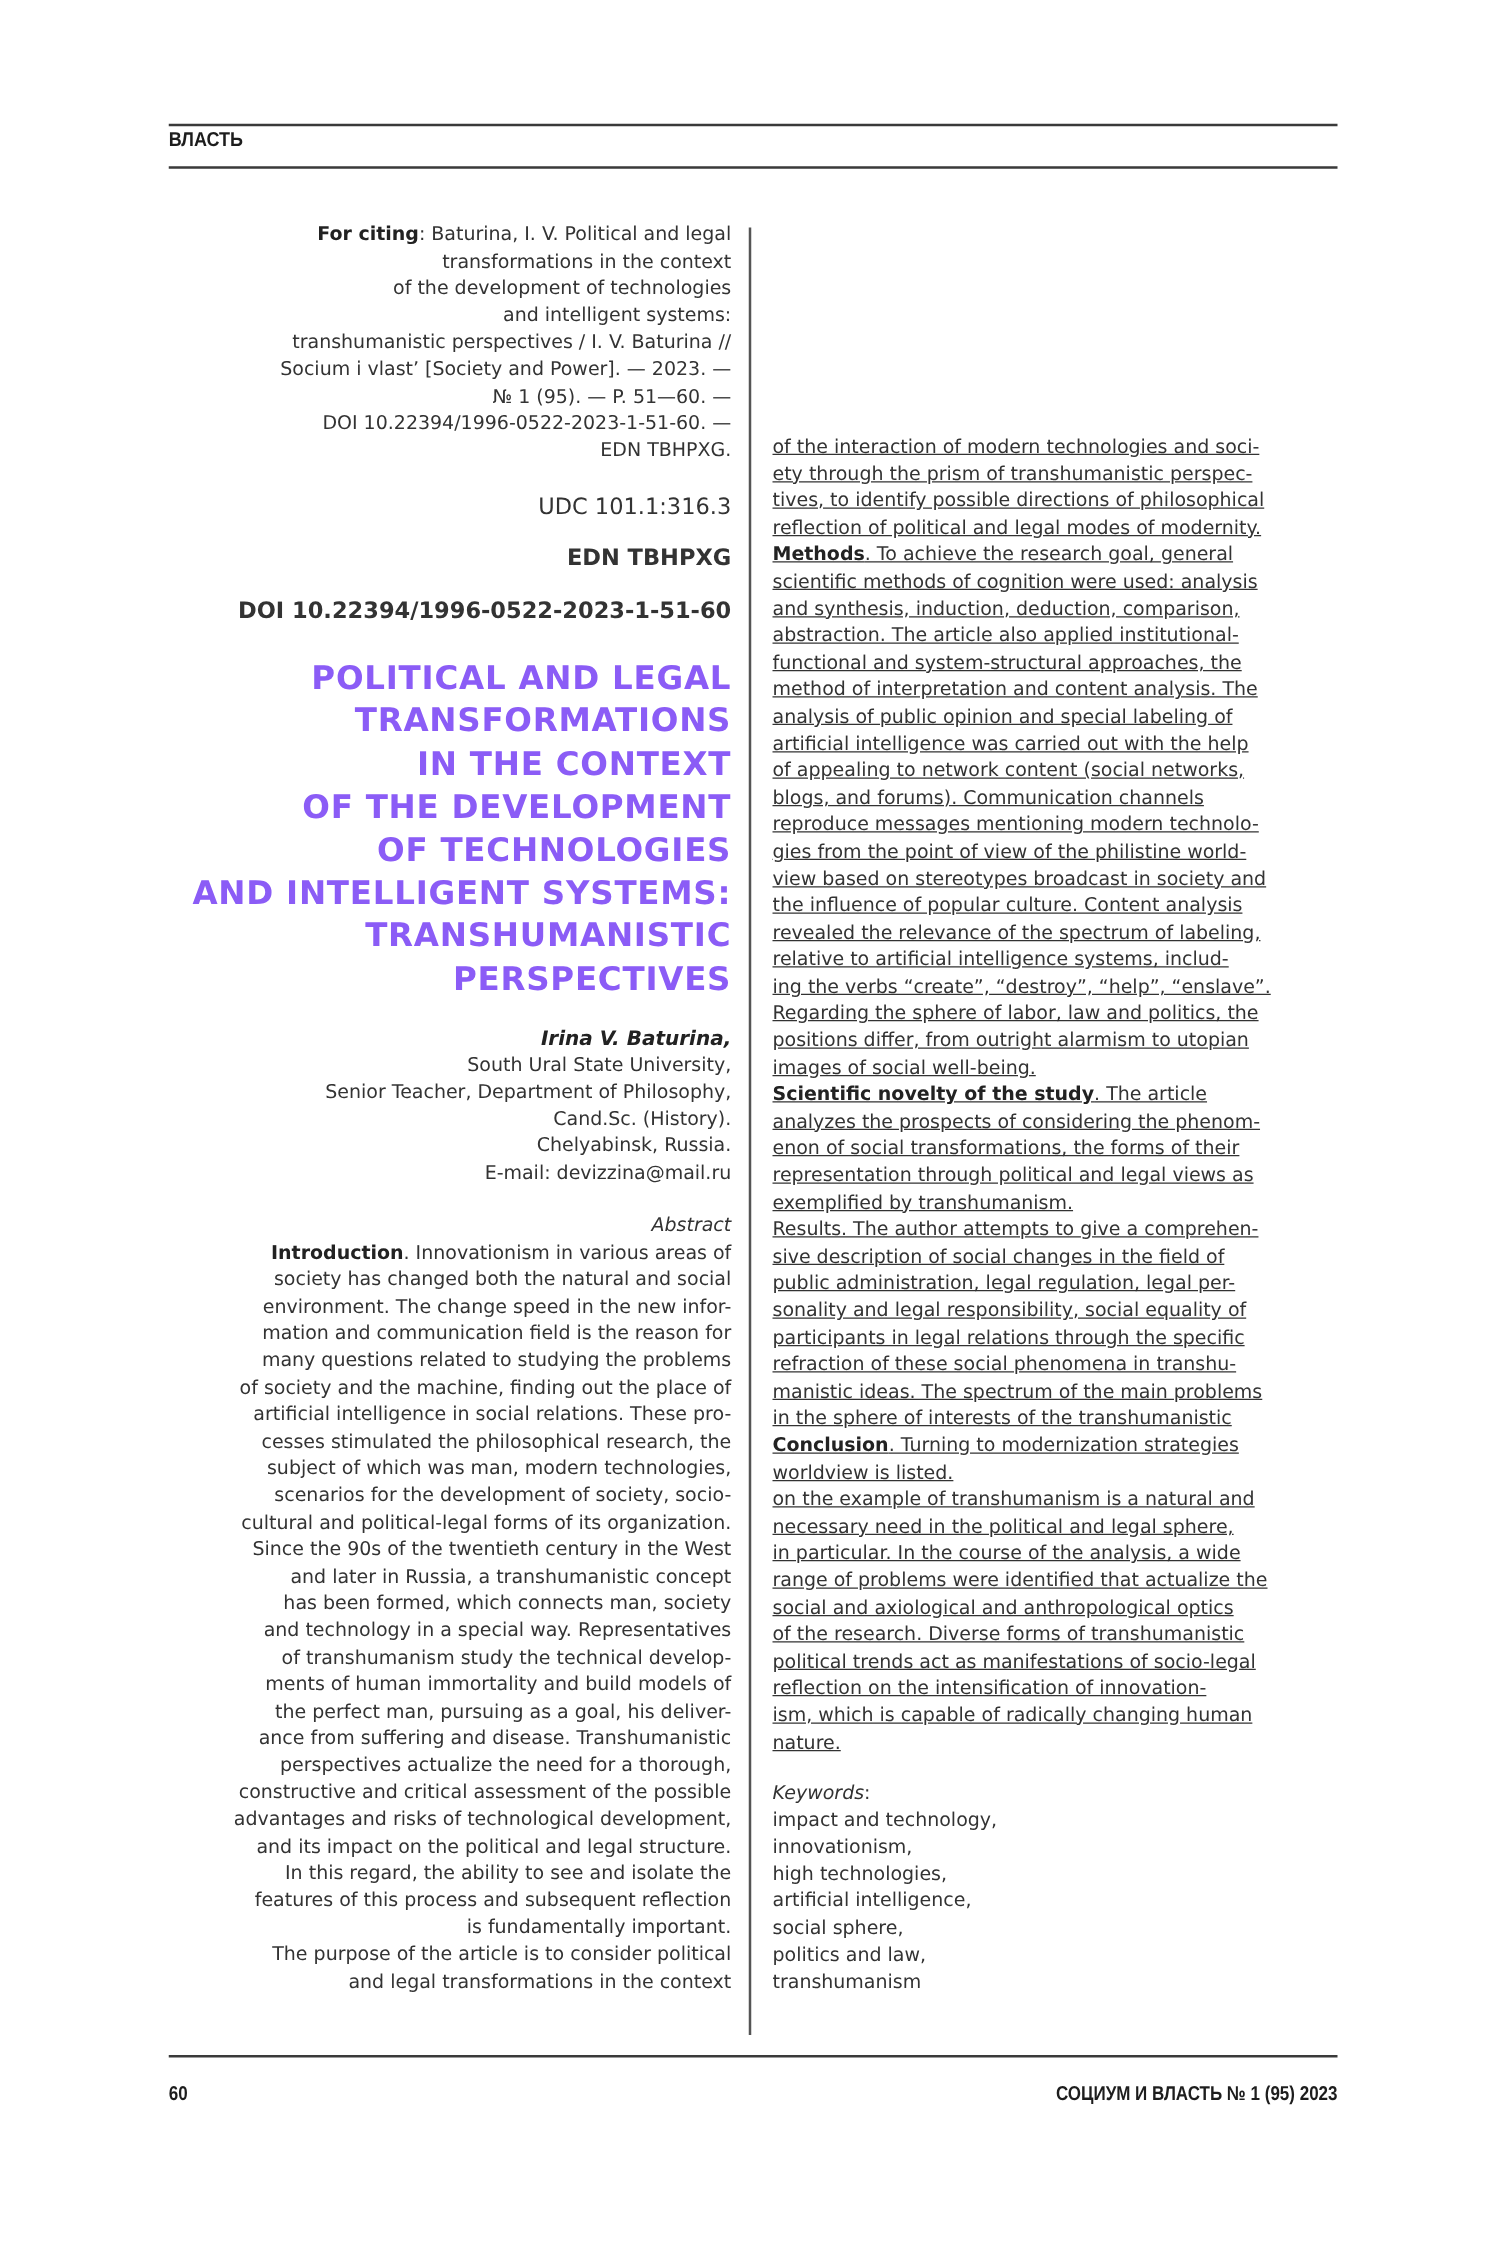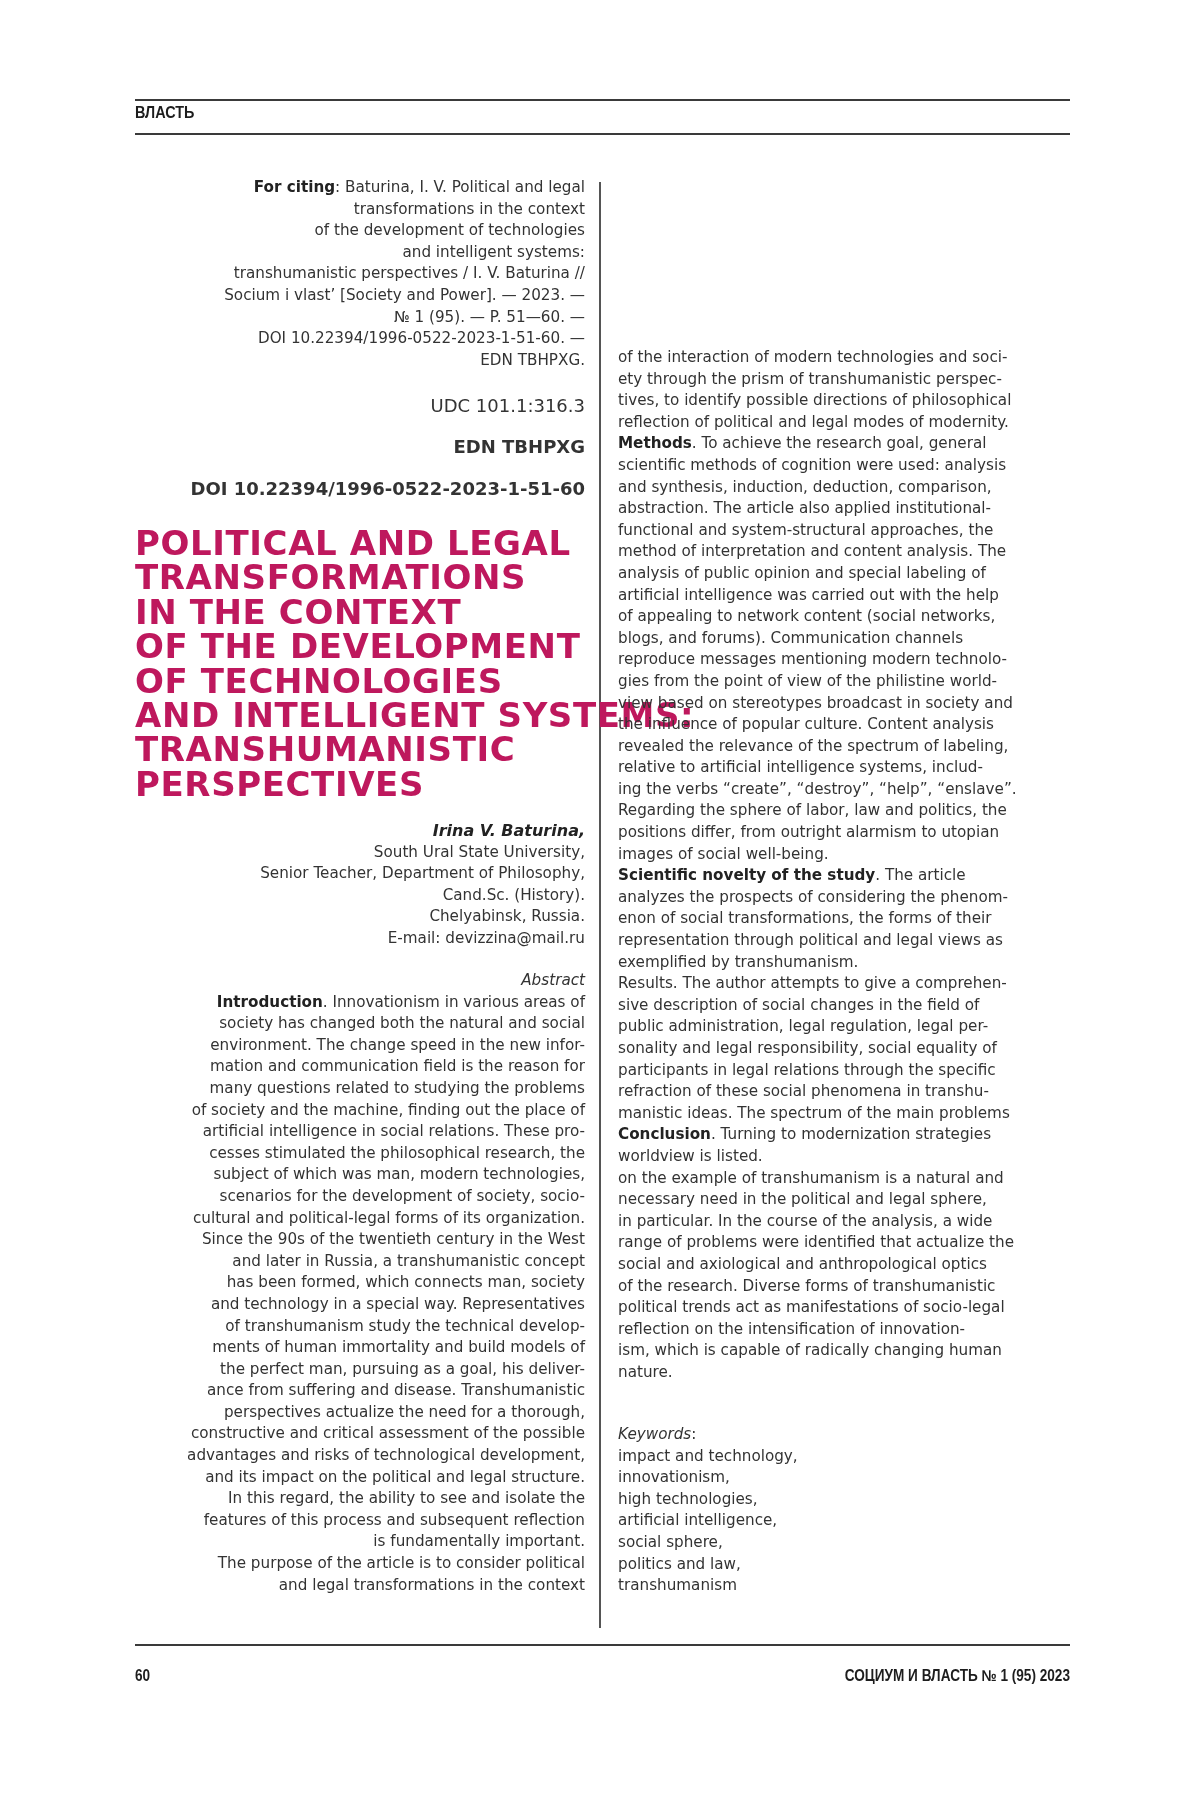--- a/index.html
+++ b/index.html
@@ -95,7 +95,7 @@
   <span class="line">and legal transformations in the context</span>
 </div>
 
-<div class="right-col" style="top:347px;">
+<div class="right-col" style="top:347px;text-decoration:underline;">
   <span class="line">of the interaction of modern technologies and soci-</span>
   <span class="line">ety through the prism of transhumanistic perspec-</span>
   <span class="line">tives, to identify possible directions of philosophical</span>

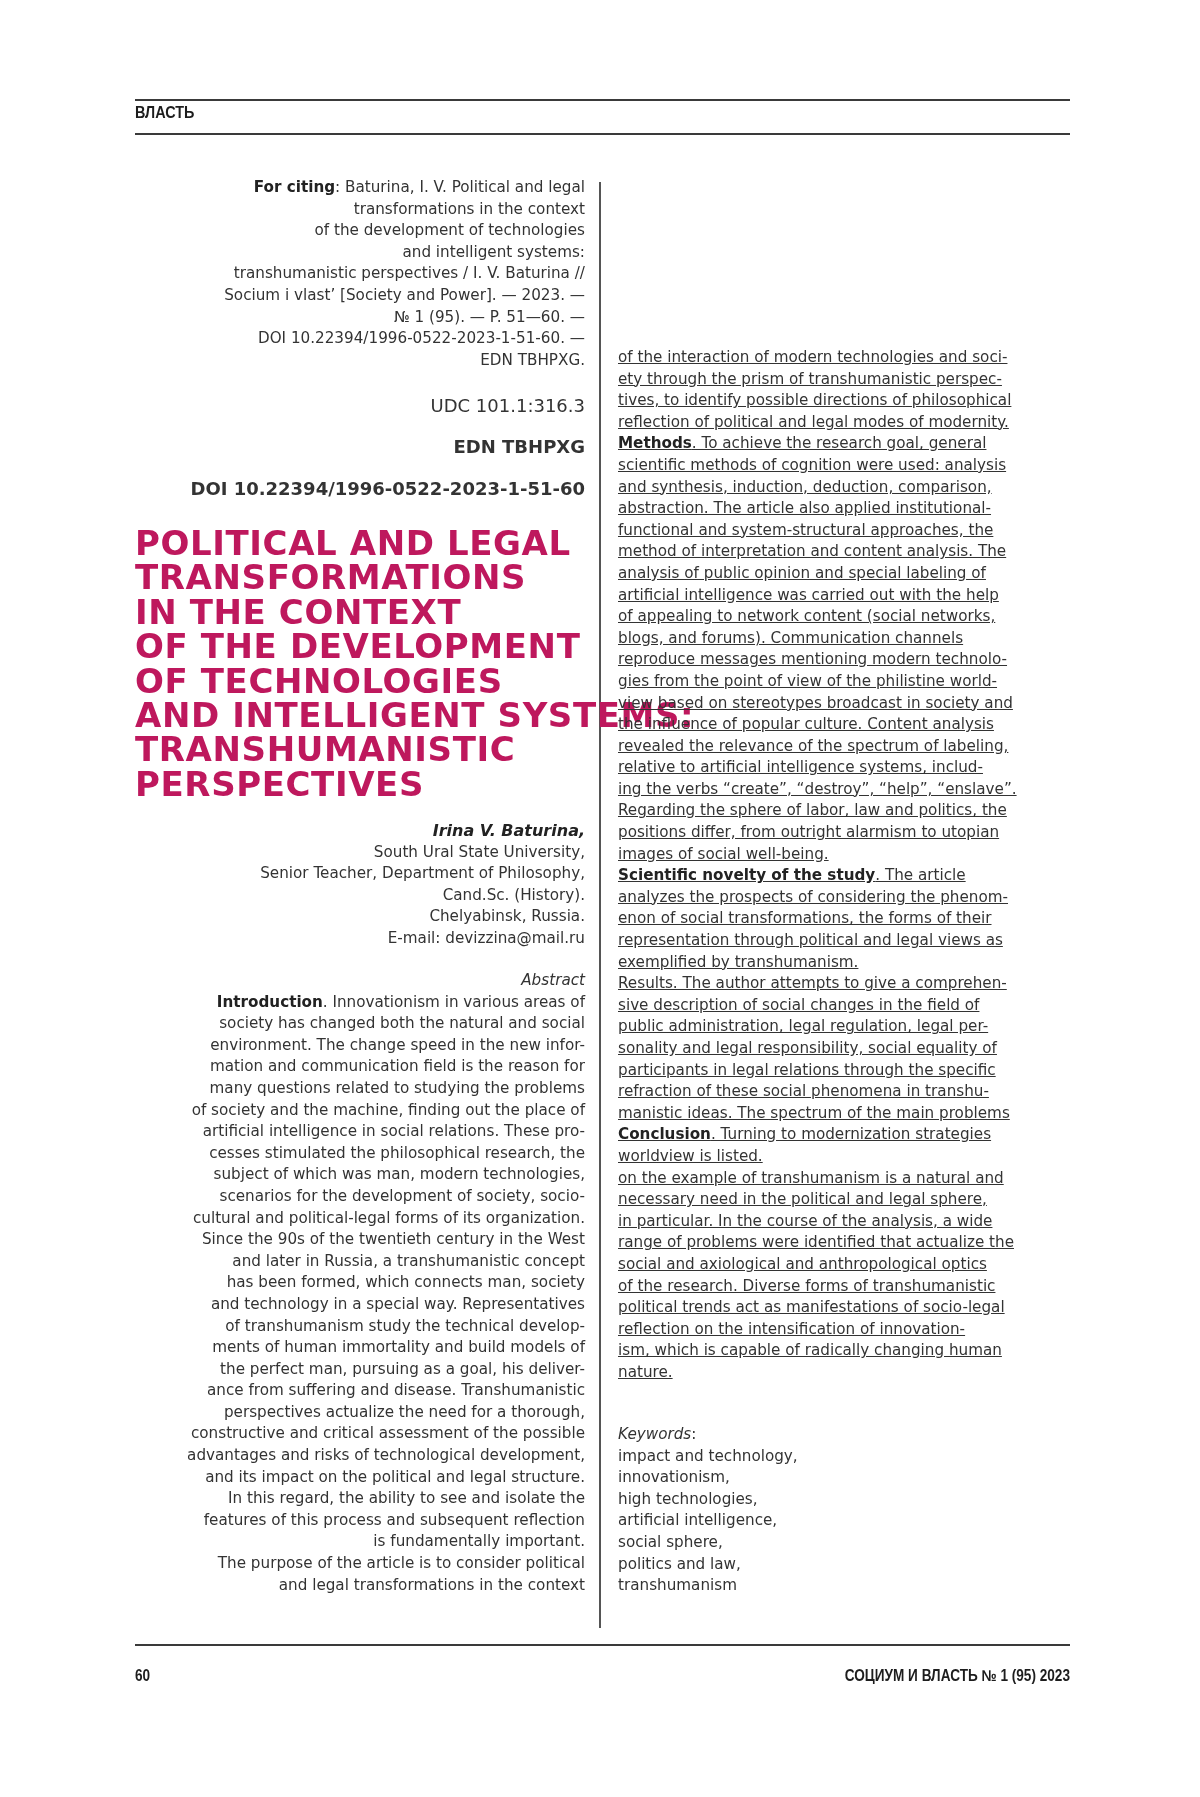--- a/index.html
+++ b/index.html
@@ -12,7 +12,7 @@
     .line { display: block; white-space: nowrap; }
     .b { font-weight: bold; color: #222; }
     .i { font-style: italic; }
-    .title { position: absolute; left: 135px; width: 450px; top: 526px; font-family: "DejaVu Sans", sans-serif; font-weight: bold; font-size: 34px; line-height: 34.4px; color: #be185d; letter-spacing: 0.6px; }
+    .title { position: absolute; left: 135px; width: 450px; top: 526px; text-align: right; font-family: "DejaVu Sans", sans-serif; font-weight: bold; font-size: 26px; line-height: 34.4px; color: #8b5cf6; letter-spacing: 0.6px; }
     .meta-line { position: absolute; left: 135px; width: 450px; text-align: right; font-family: "DejaVu Sans", sans-serif; font-size: 18px; color: #333; }
     .foot-rule { position: absolute; left: 135px; top: 1644px; width: 935px; height: 2px; background: #3a3a3a; }
     .page-num { position: absolute; left: 135px; top: 1667px; font-family: "Liberation Sans", sans-serif; font-weight: bold; font-size: 16px; color: #1d1d1d; transform: scaleX(0.85); transform-origin: left; }

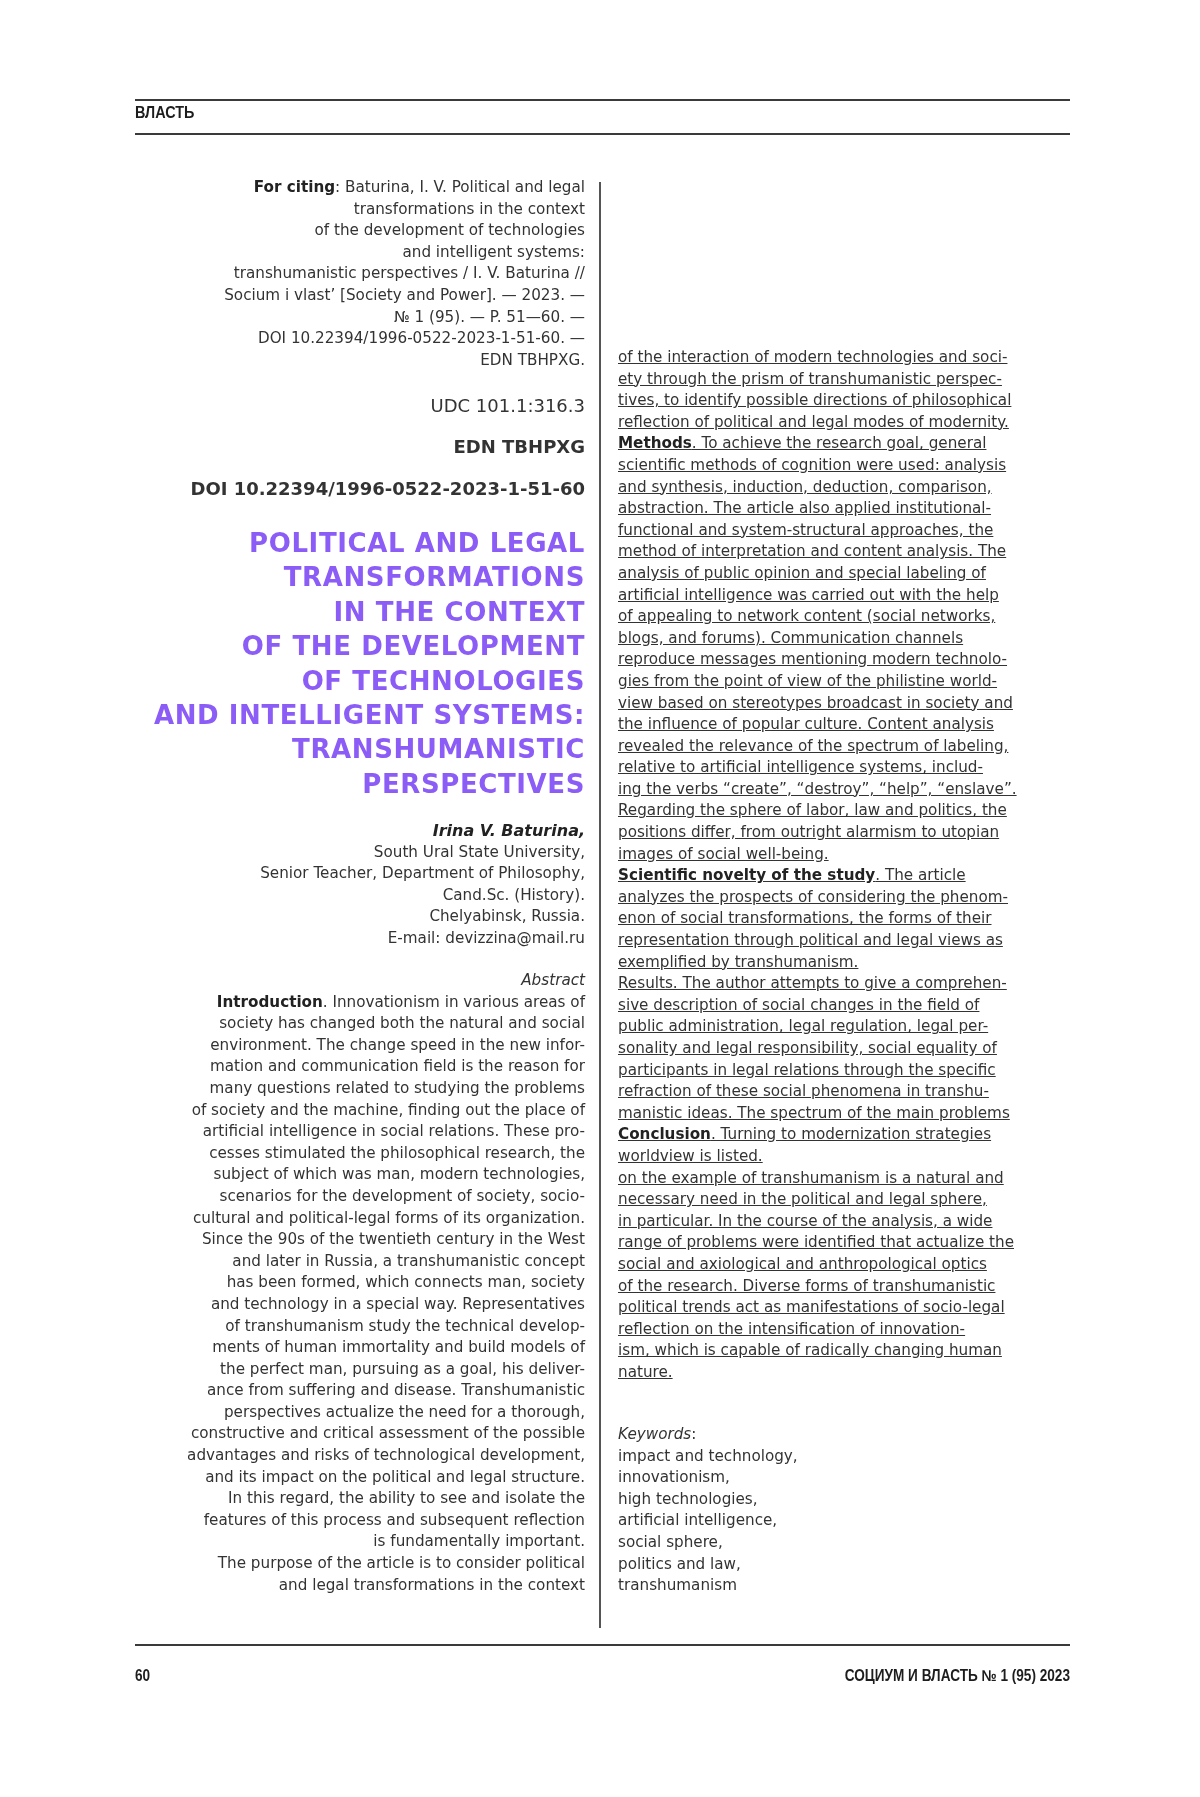--- a/index.html
+++ b/index.html
@@ -135,6 +135,7 @@
   <span class="line">participants in legal relations through the specific</span>
   <span class="line">refraction of these social phenomena in transhu-</span>
   <span class="line">manistic ideas. The spectrum of the main problems</span>
+  <span class="line">in the sphere of interests of the transhumanistic</span>
   <span class="line"><span class="b">Conclusion</span><span>. Turning to modernization strategies</span></span>
 
   <span class="line">worldview is listed.</span>

